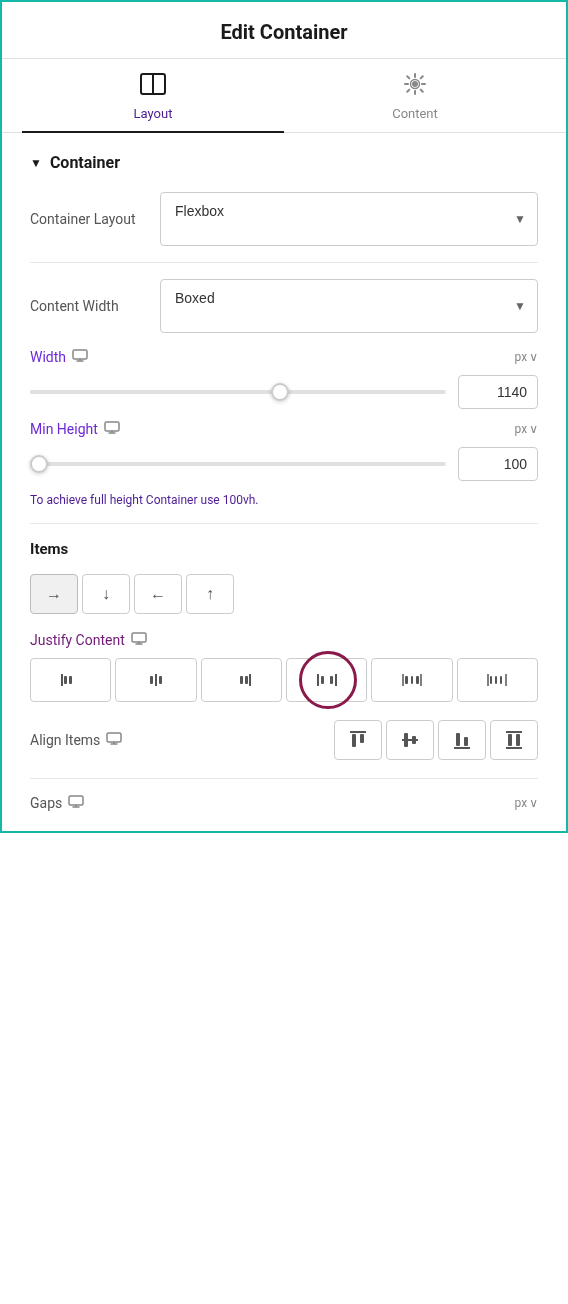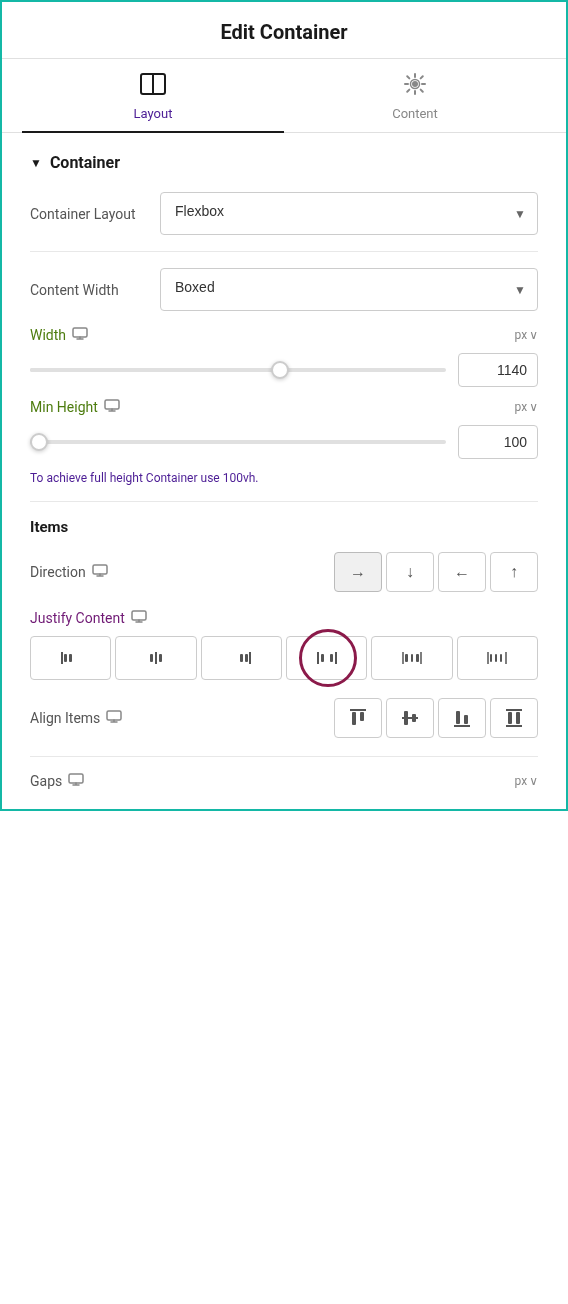--- a/index.html
+++ b/index.html
@@ -98,7 +98,7 @@
 
     select {
       width: 100%;
-      padding: 10px 36px 15px 14px;
+      padding: 10px 36px 26px 14px;
       border: 1px solid #ccc;
       border-radius: 4px;
       font-size: 14px;

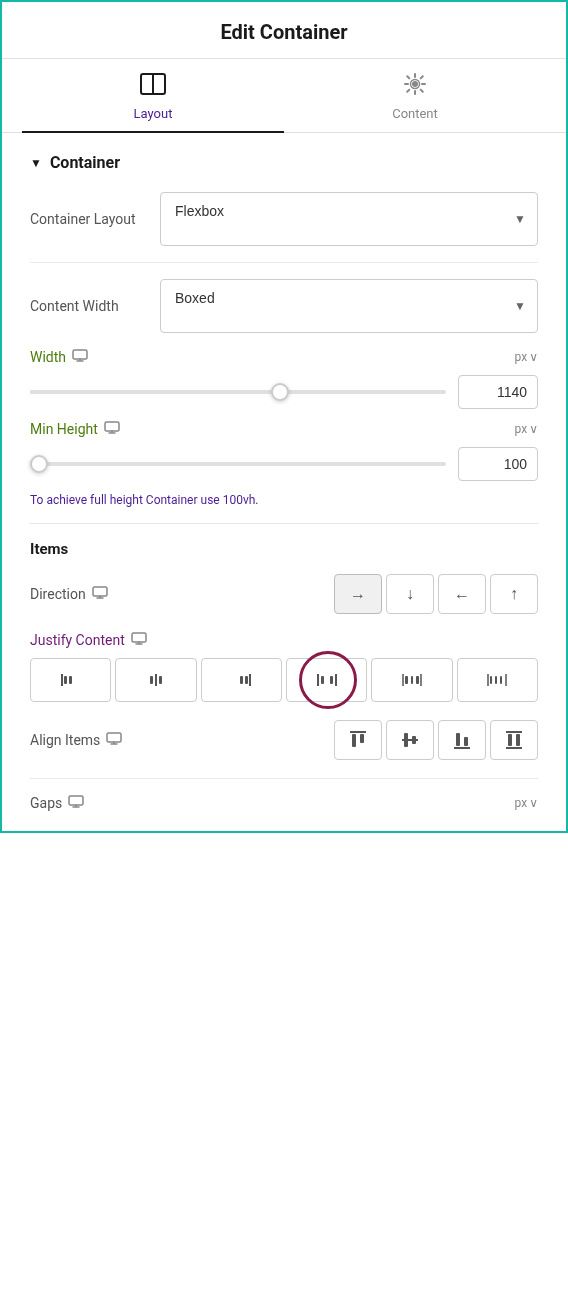--- a/index.html
+++ b/index.html
@@ -132,7 +132,7 @@
 
     .slider-label {
       font-size: 14px;
-      color: #4d7c0f;
+      color: #6d28d9;
       display: flex;
       align-items: center;
       gap: 6px;

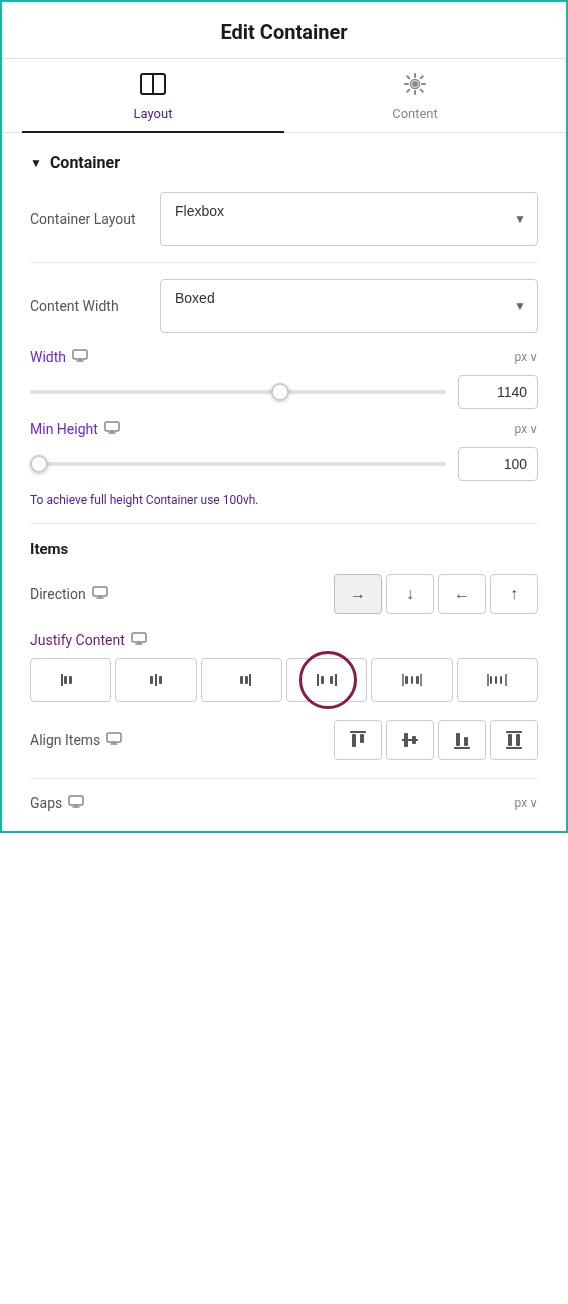--- a/index.html
+++ b/index.html
@@ -459,15 +459,6 @@
     <div class="items-section-title">Items</div>
 
     <div class="direction-row">
-      <div class="direction-label">
-        <span>Direction</span>
-        <span>
-          <svg width="16" height="13" viewBox="0 0 16 13" fill="none">
-            <rect x="1" y="1" width="14" height="9" rx="1.5" stroke="#888" stroke-width="1.5" fill="none"></rect>
-            <path d="M5 12h6M8 10v2" stroke="#888" stroke-width="1.5" stroke-linecap="round"></path>
-          </svg>
-        </span>
-      </div>
       <div class="btn-group">
         <button class="btn-icon active">→</button>
         <button class="btn-icon">↓</button>

